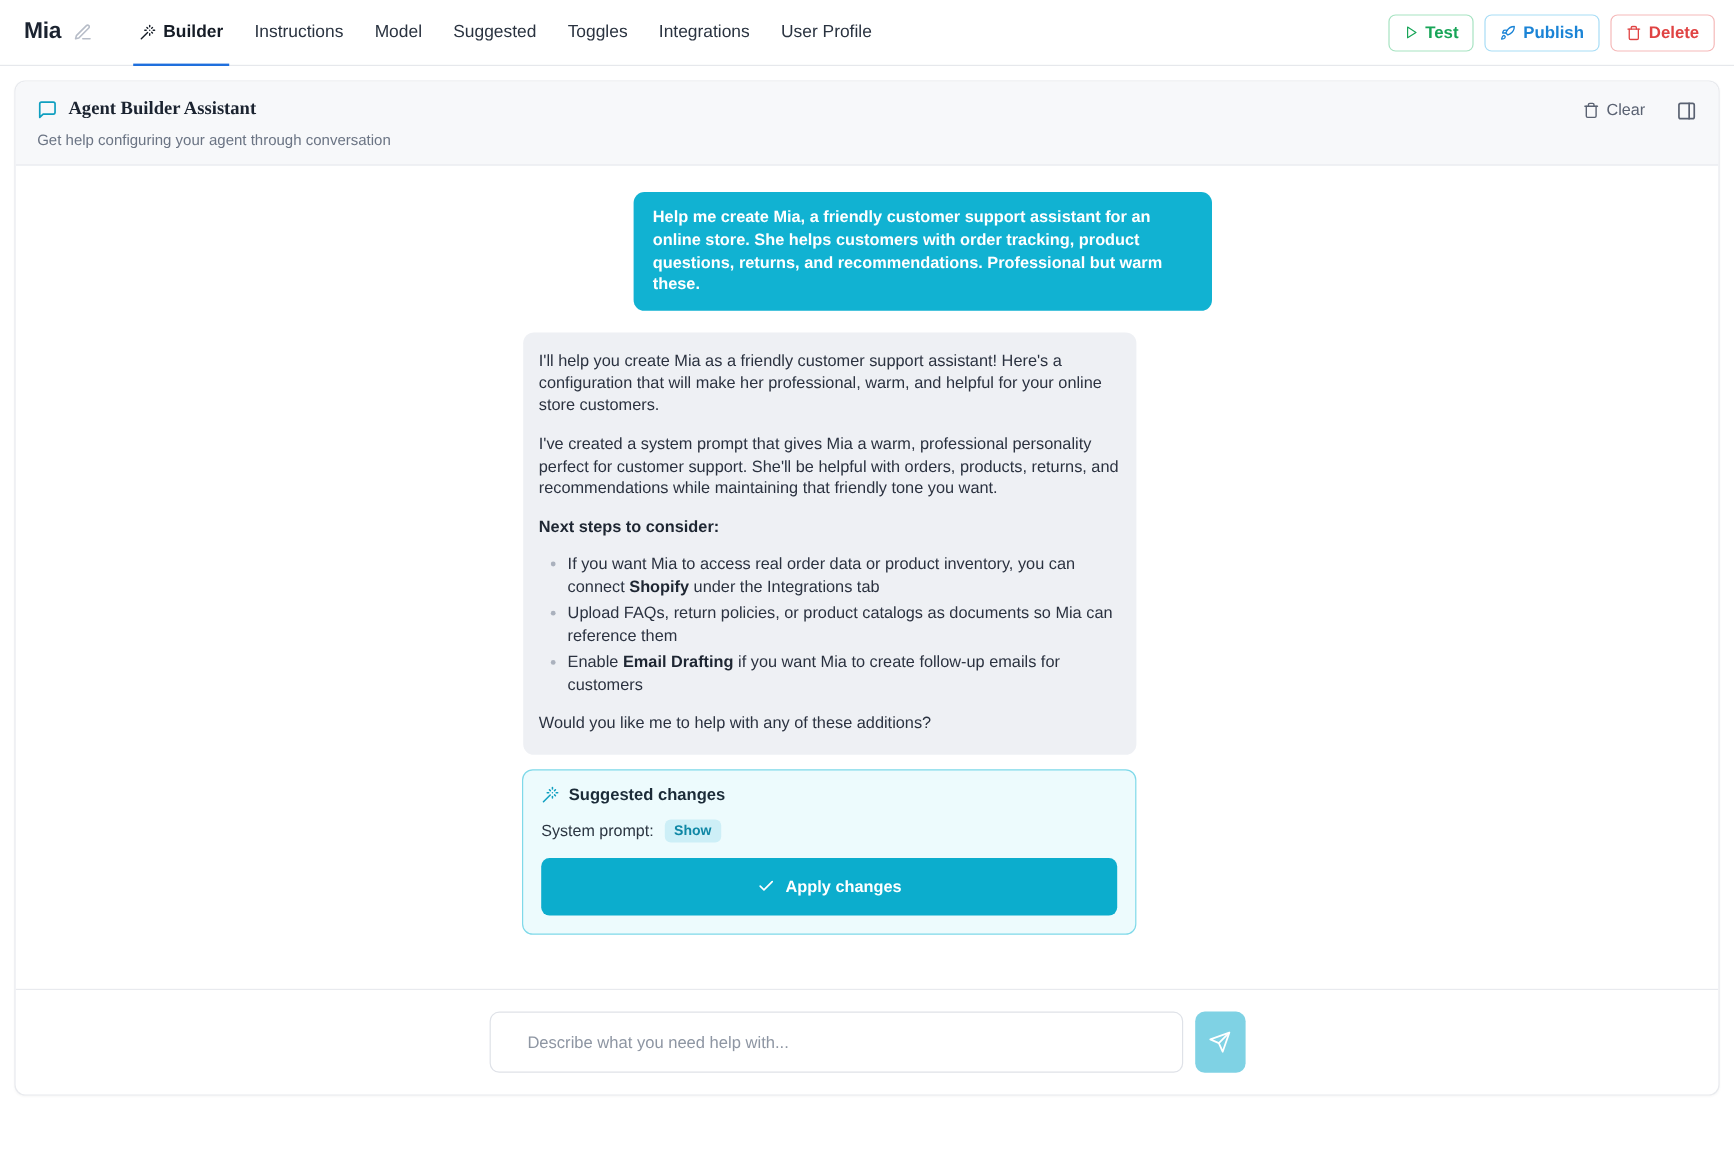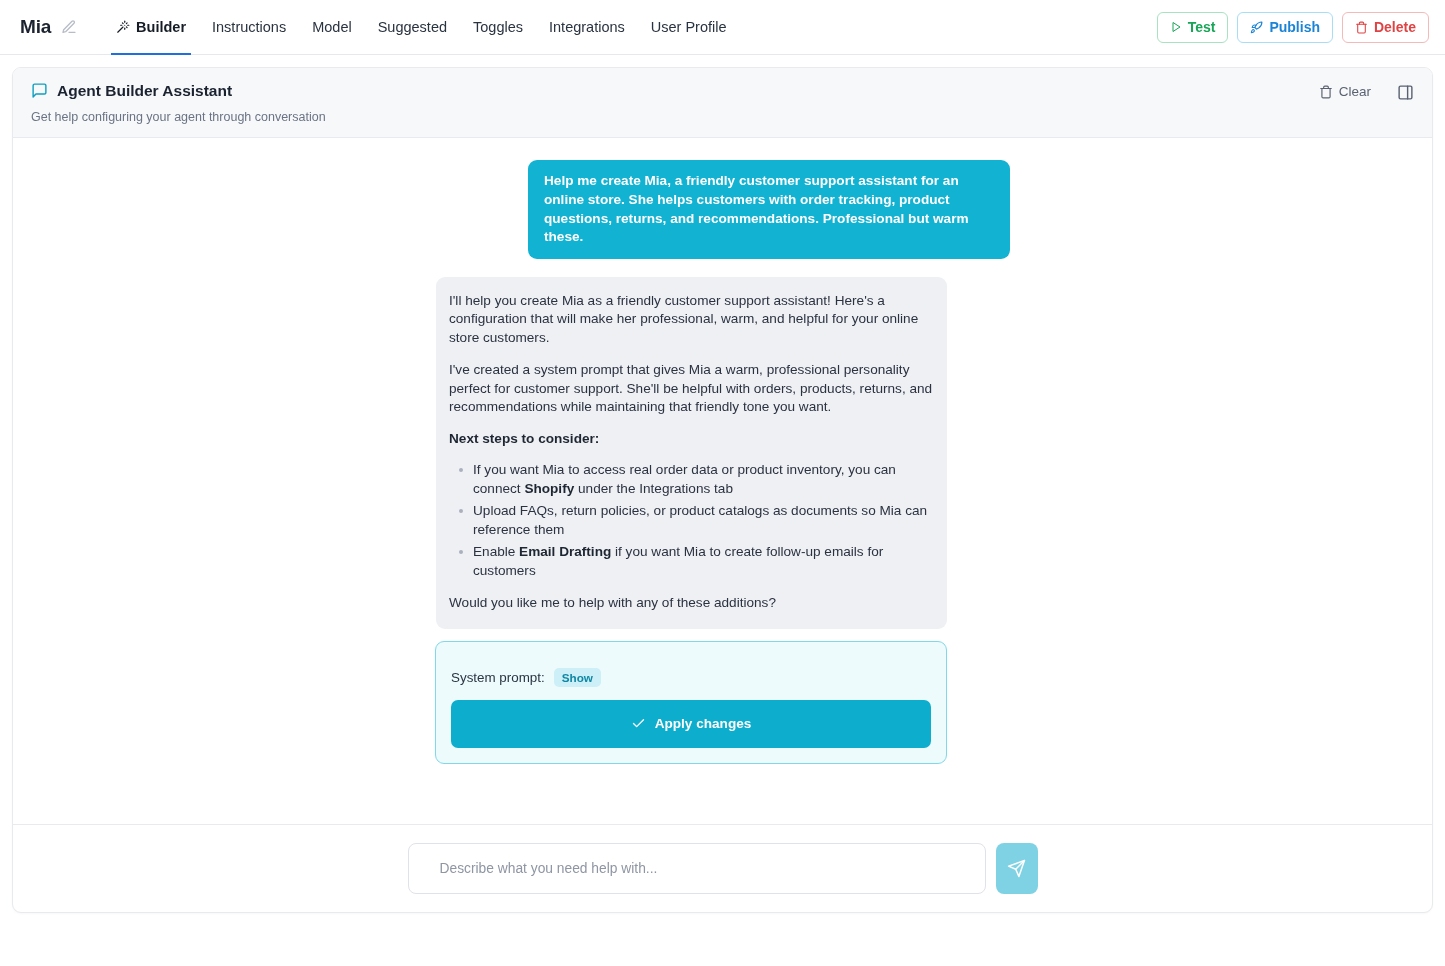--- a/index.html
+++ b/index.html
@@ -102,7 +102,7 @@
     align-items: flex-start;
   }
   .ph-left { flex: 1; }
-  .ph-title-row { display: flex; align-items: flex-start; gap: 9px; }
+  .ph-title-row { display: flex; align-items: flex-end; gap: 9px; font-family: Liberation Serif, serif; }
   .ph-title {
     font-size: 15.5px;
     font-weight: bold;

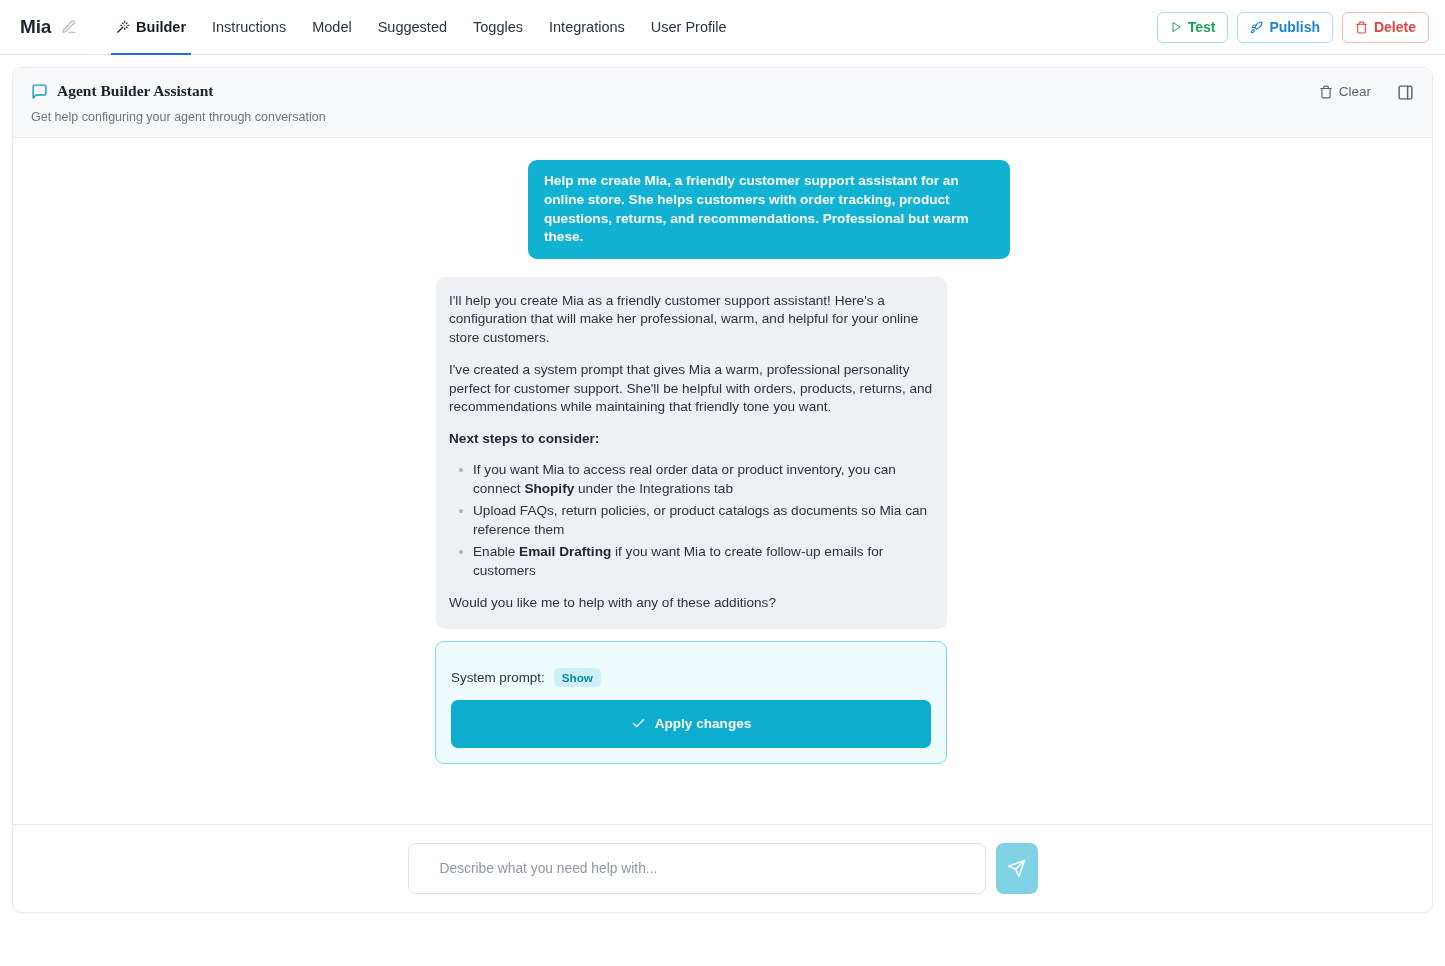--- a/index.html
+++ b/index.html
@@ -406,6 +406,22 @@
 
       <div class="row-suggest">
         <div class="suggest-card">
+          <div class="sc-title-row">
+            <span style="display:flex;">
+              <svg width="15" height="15" viewBox="0 0 24 24" fill="none" stroke="#0f9fc0" stroke-width="2" stroke-linecap="round" stroke-linejoin="round">
+                <path d="M15 4V2"></path>
+                  <path d="M15 16v-2"></path>
+                  <path d="M8 9h2"></path>
+                <path d="M20 9h2"></path>
+                  <path d="M17.8 11.8 19 13"></path>
+                  <path d="M15 9h.01"></path>
+                <path d="M17.8 6.2 19 5"></path>
+                  <path d="m3 21 9-9"></path>
+                  <path d="M12.2 6.2 11 5"></path>
+              </svg>
+            </span>
+            <span class="sc-title">Suggested changes</span>
+          </div>
           <div class="sc-prompt-row">
             <span class="sc-prompt-label">System prompt:</span>
             <span class="badge-show">Show</span>

